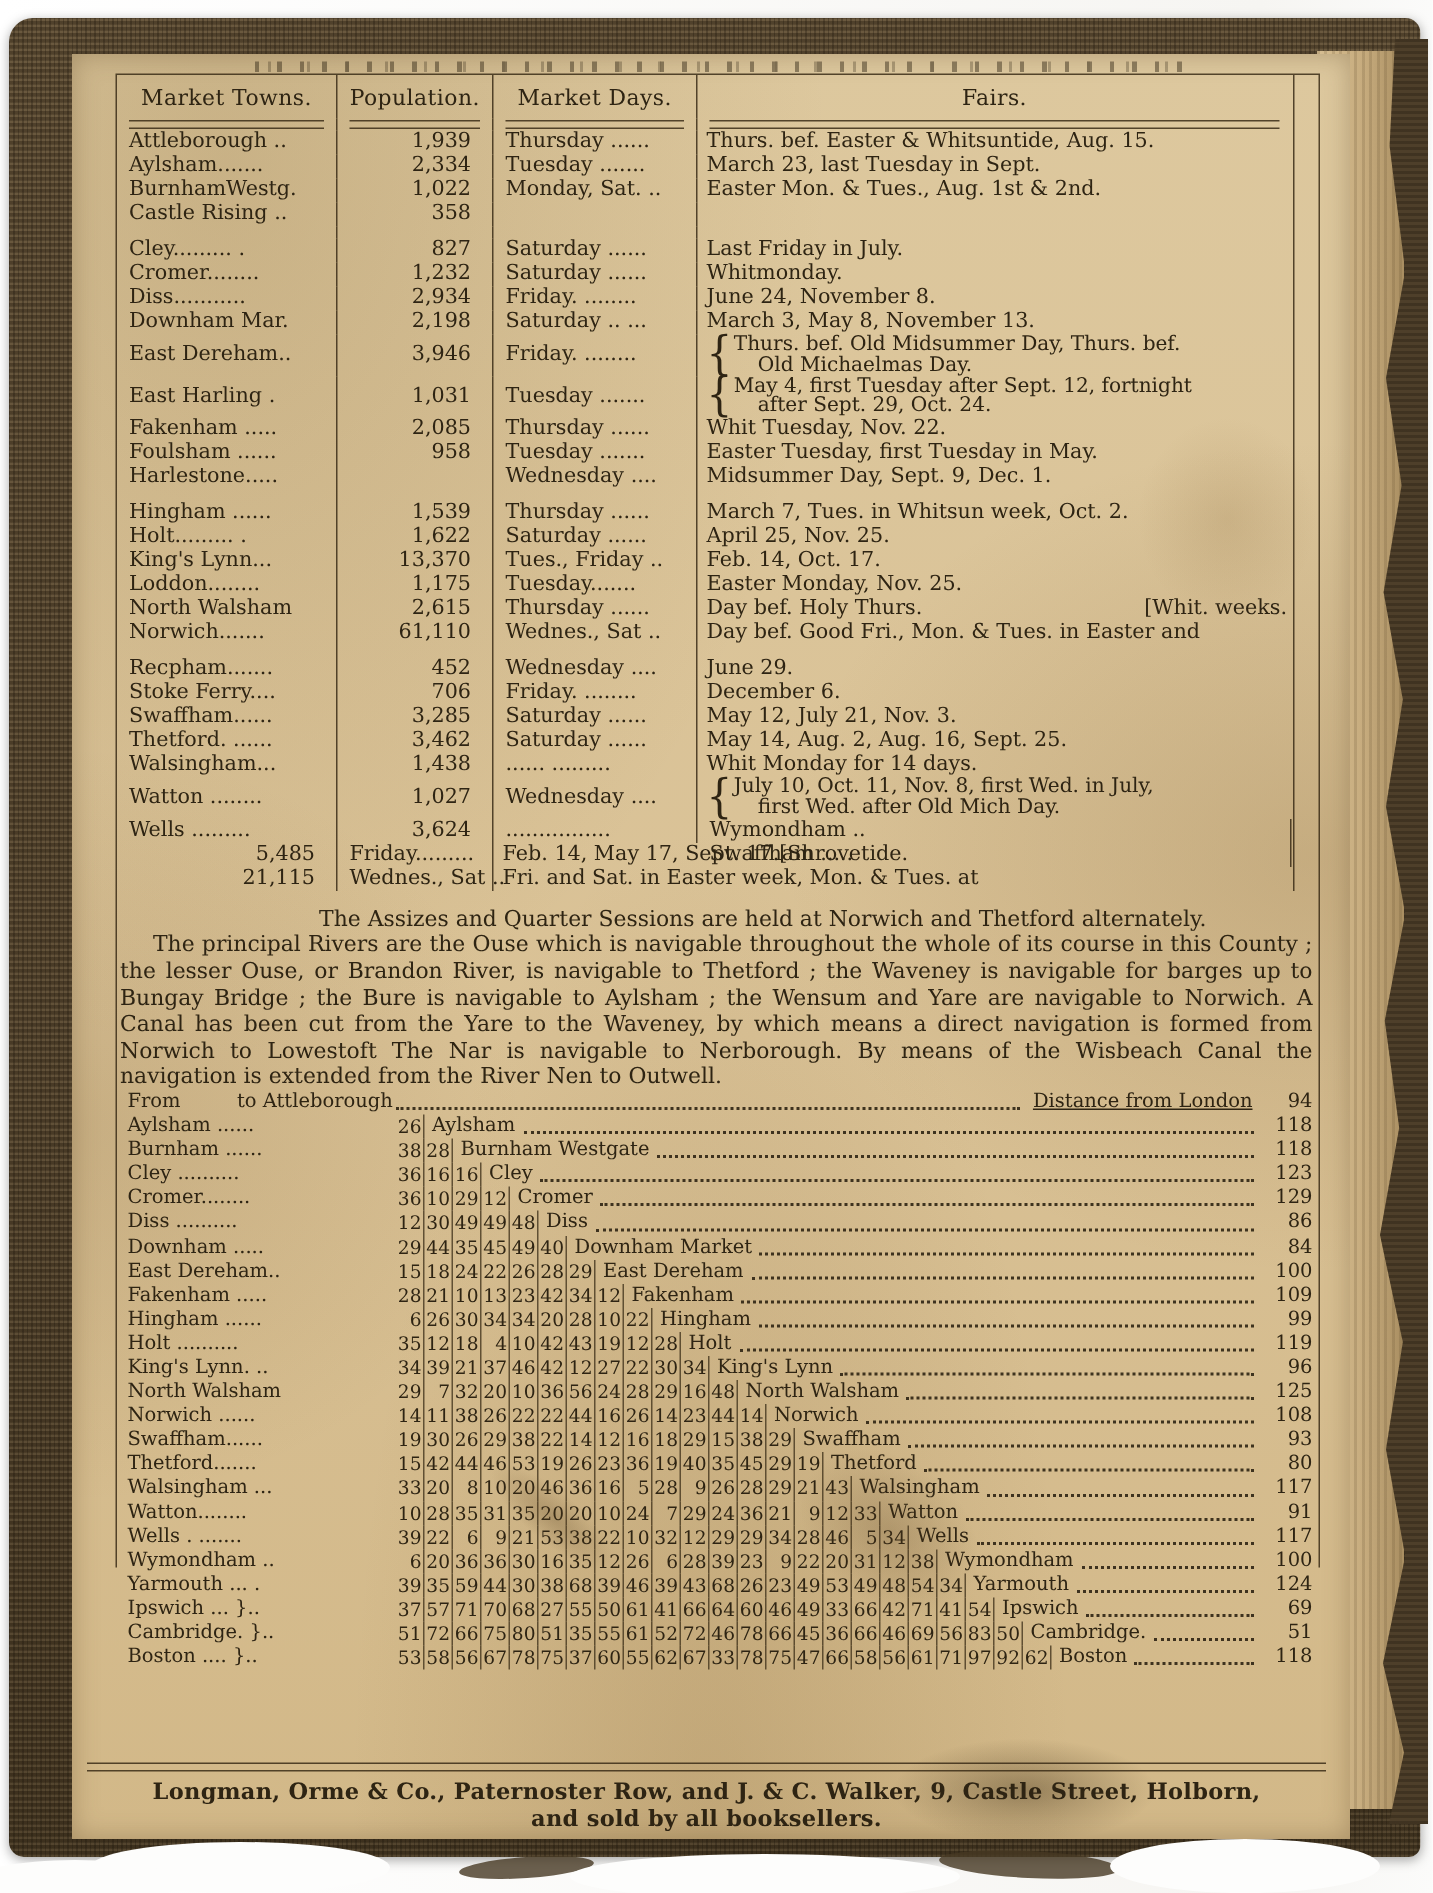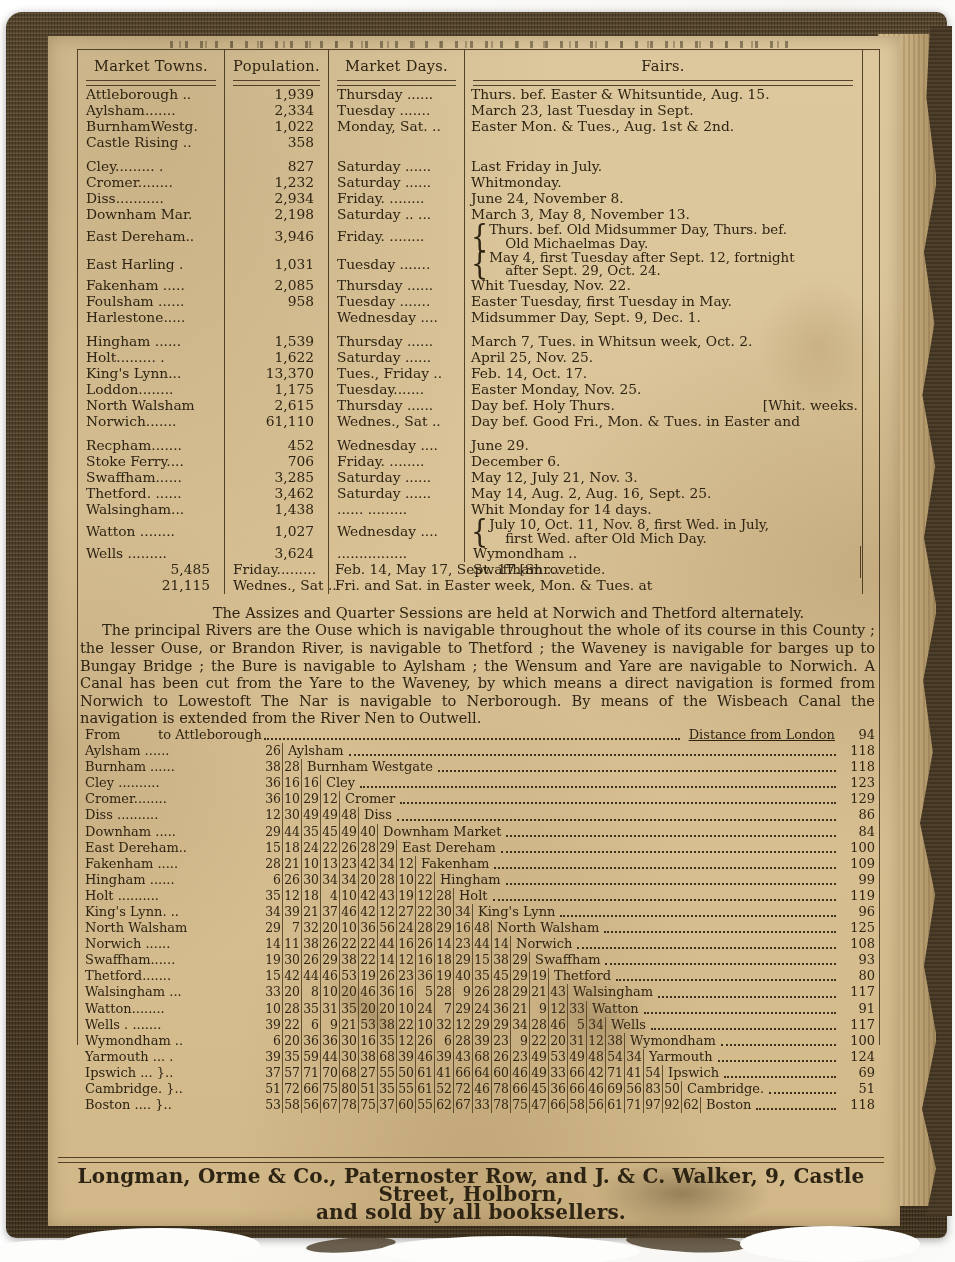--- a/index.html
+++ b/index.html
@@ -104,7 +104,7 @@
   
   .footwrap{position:absolute; left:10px; right:16px; bottom:5px; text-align:center; z-index:5;}
   .footrule{height:4px; border-top:1.6px solid var(--ink2); border-bottom:1px solid var(--ink2); margin-bottom:4px;}
-  .footline{font-weight:bold; font-size:20px; line-height:18px; letter-spacing:.2px;}
+  .footline{font-weight:bold; font-size:15px; line-height:18px; letter-spacing:.2px;}
 </style>
 </head>
 <body>

